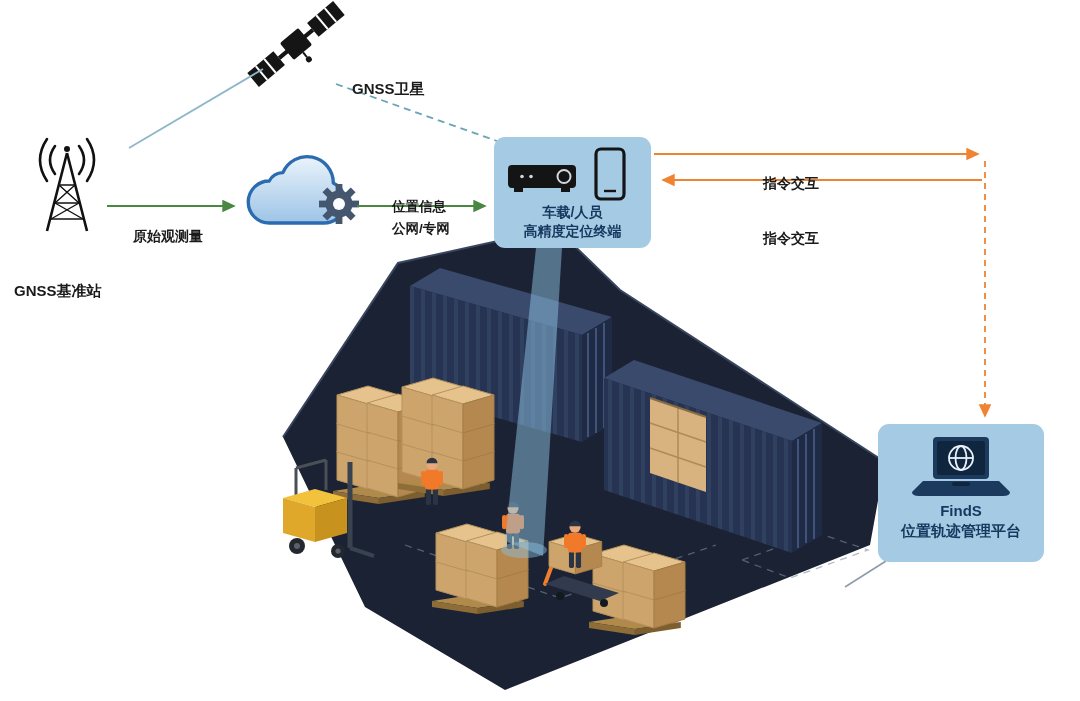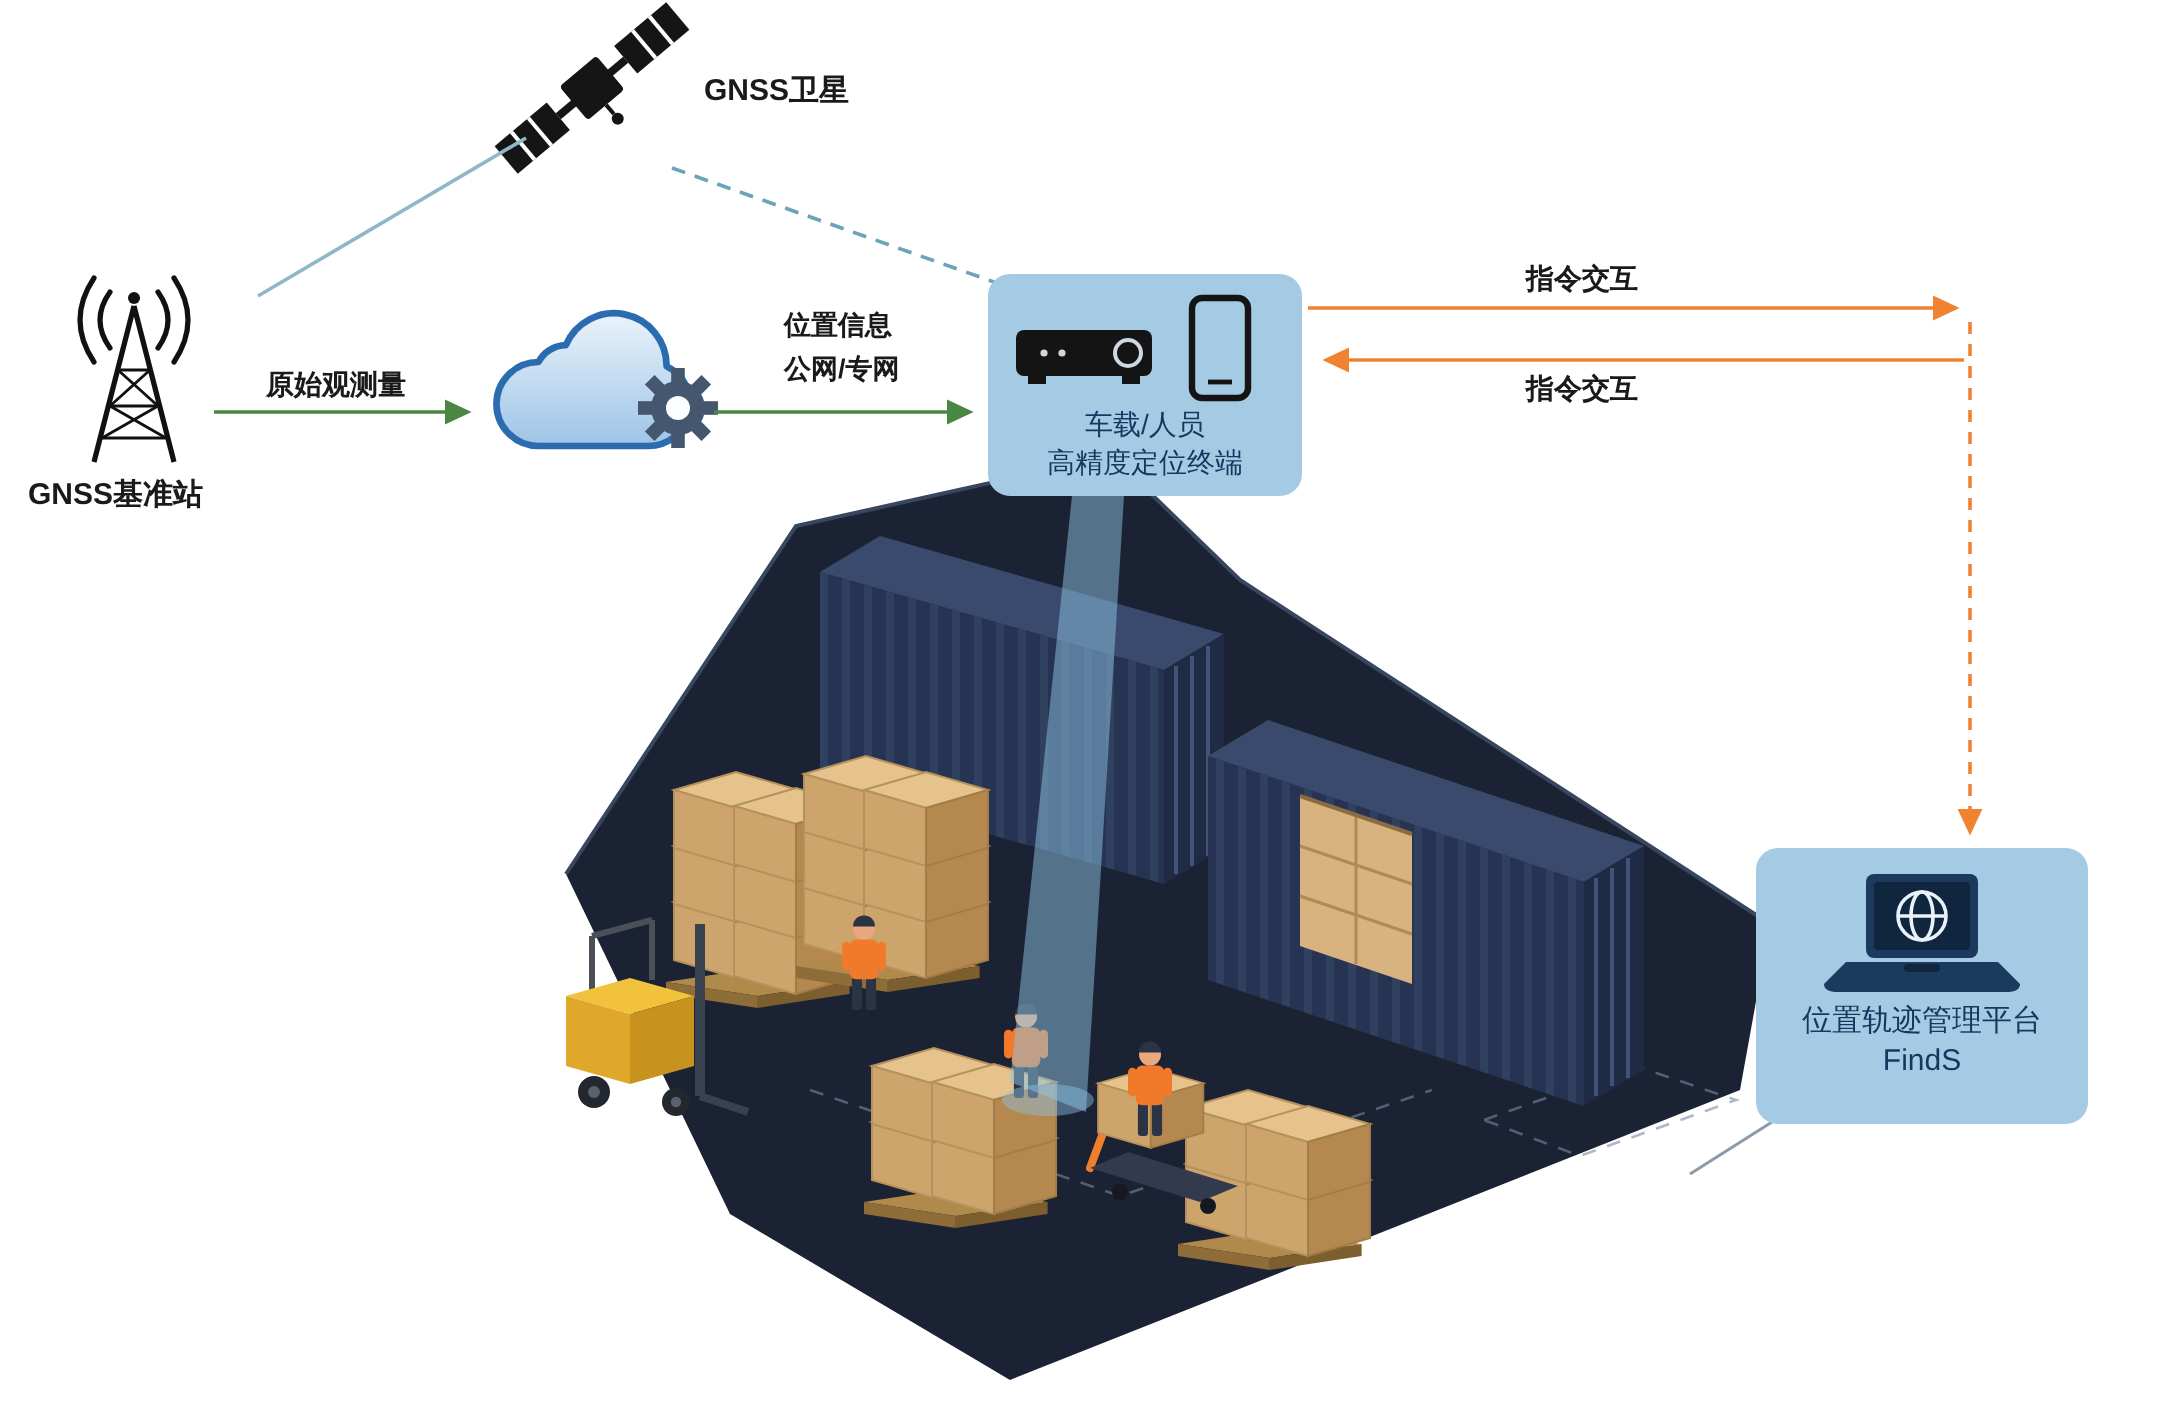--- a/index.html
+++ b/index.html
@@ -8,7 +8,7 @@
     font-family:"Liberation Sans","DejaVu Sans",sans-serif;overflow:hidden;
   }
   svg.scene{position:absolute;left:0;top:0;}
-  .label{position:absolute;color:#1a1a1a;font-weight:600;white-space:nowrap;}
+  .label{position:absolute;color:#1a1a1a;font-weight:600;white-space:nowrap;margin-top:44px;}
   .lbl-satellite{left:352px;top:36px;font-size:15px;}
   .lbl-base{left:14px;top:238px;width:108px;text-align:left;font-size:15px;}
   .lbl-cloud{left:216px;top:240px;width:168px;text-align:center;font-size:15px;line-height:20px;}

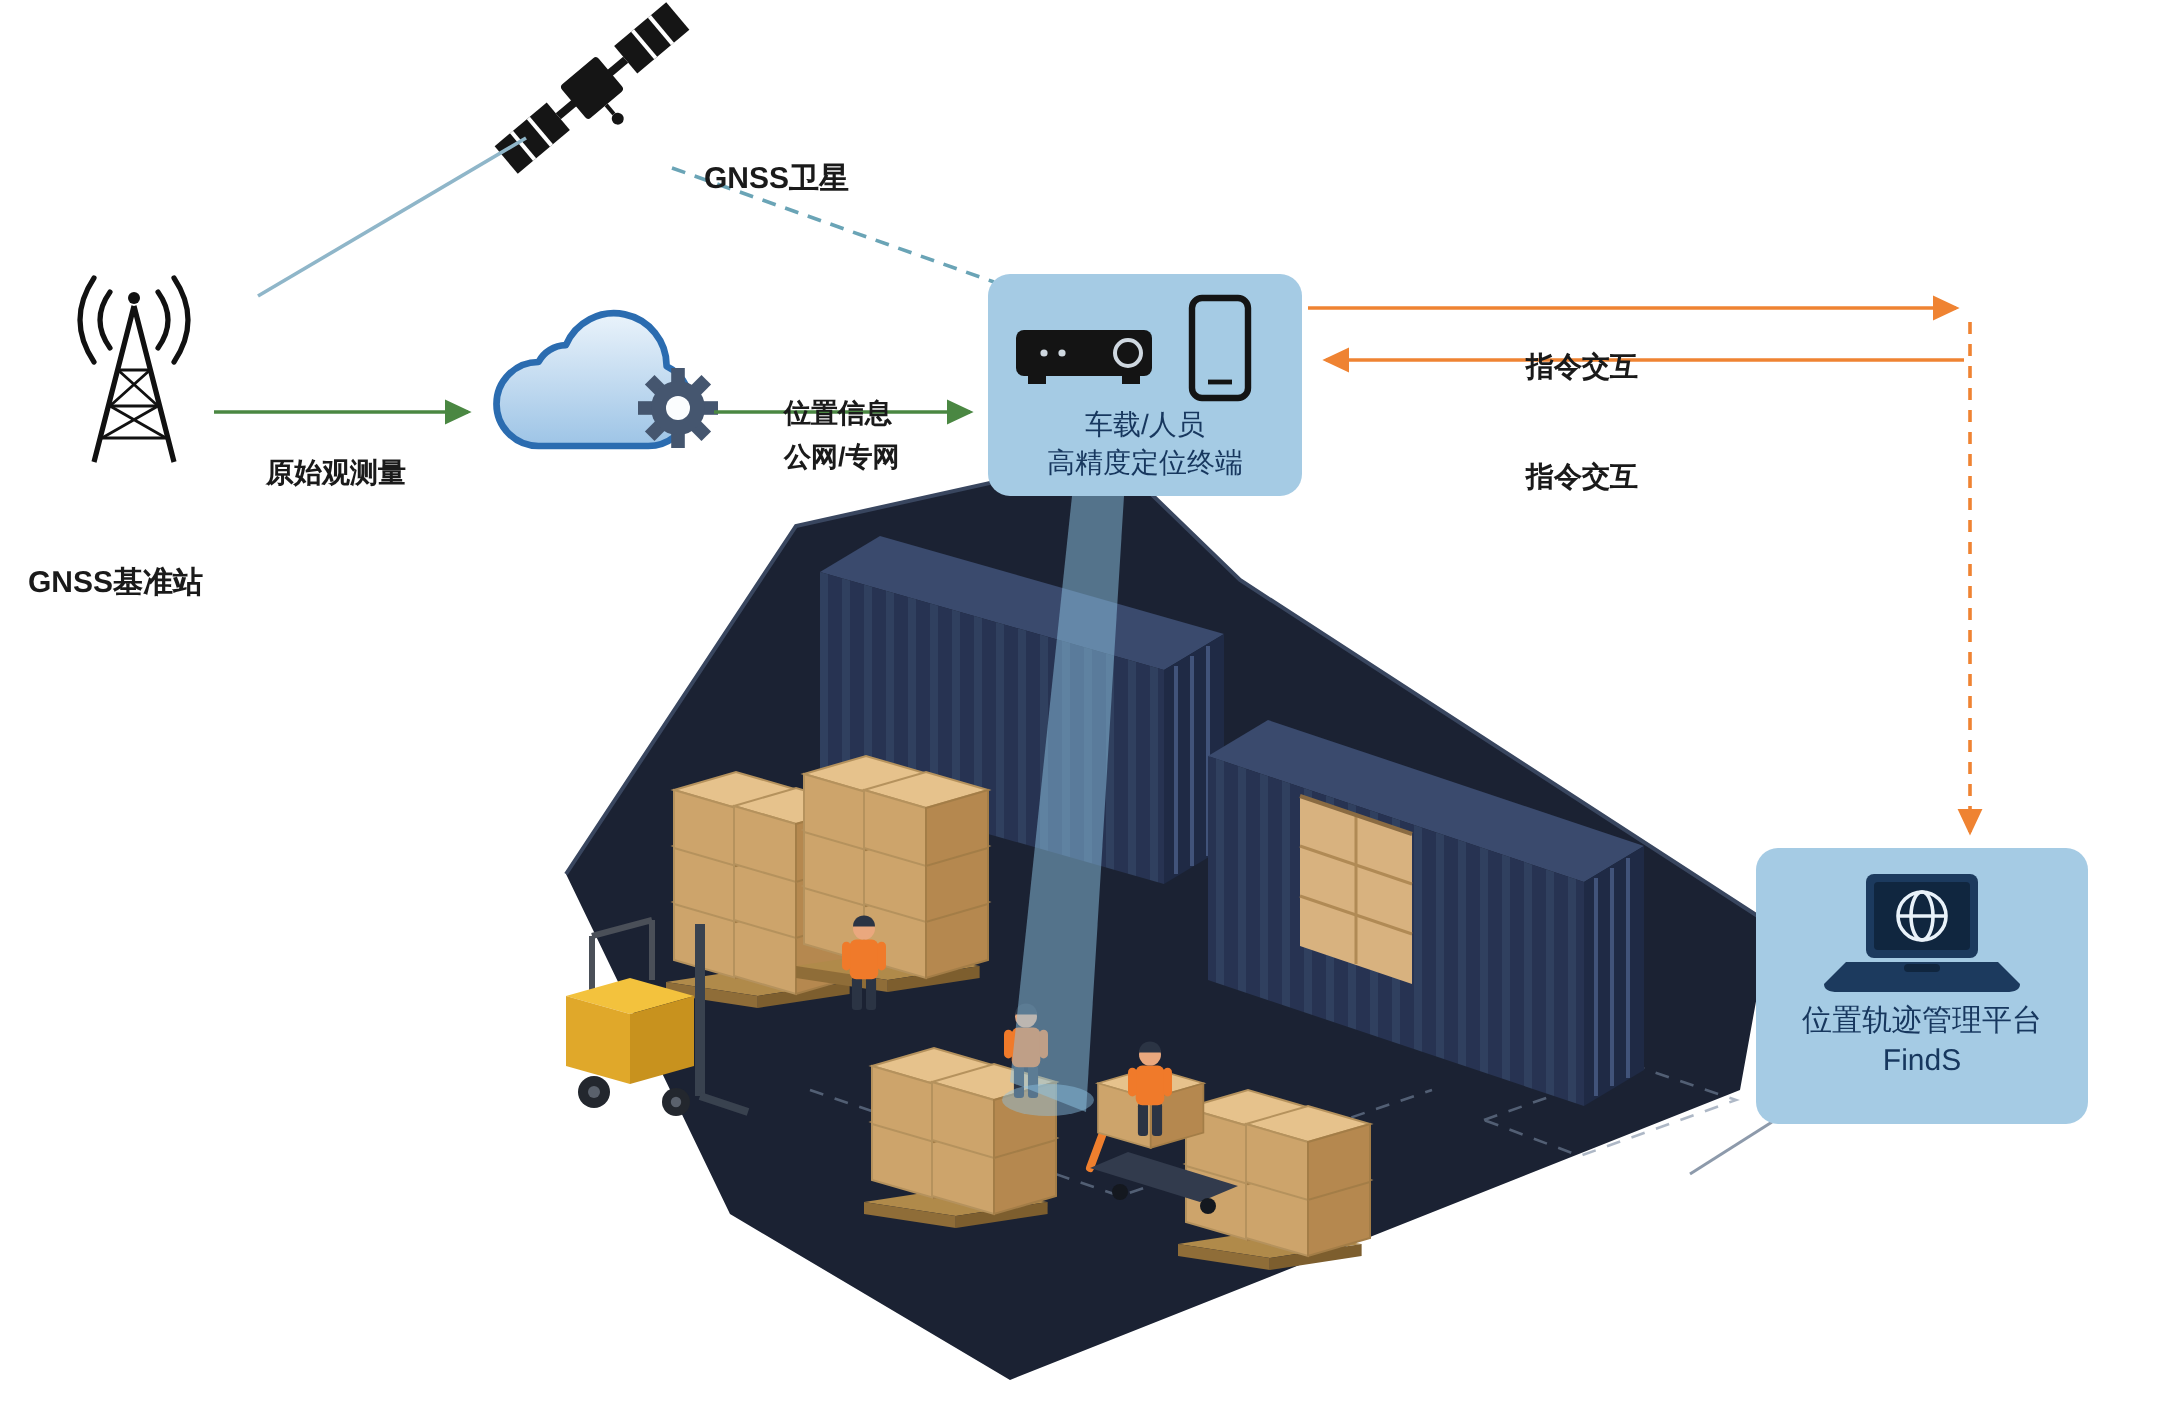--- a/index.html
+++ b/index.html
@@ -22,7 +22,7 @@
     text-align:center;box-sizing:border-box;
   }
   .callout svg{display:block;margin:0 auto;}
-  .callout .txt{font-weight:400;font-size:14px;line-height:19px;}
+  .callout .txt{font-weight:700;font-size:14px;line-height:19px;}
   .callout-terminal{left:494px;top:137px;width:157px;height:111px;padding-top:6px;}
   .callout-finds{left:878px;top:424px;width:166px;height:138px;padding-top:9px;}
   .callout-finds .txt{font-size:15px;line-height:20px;}

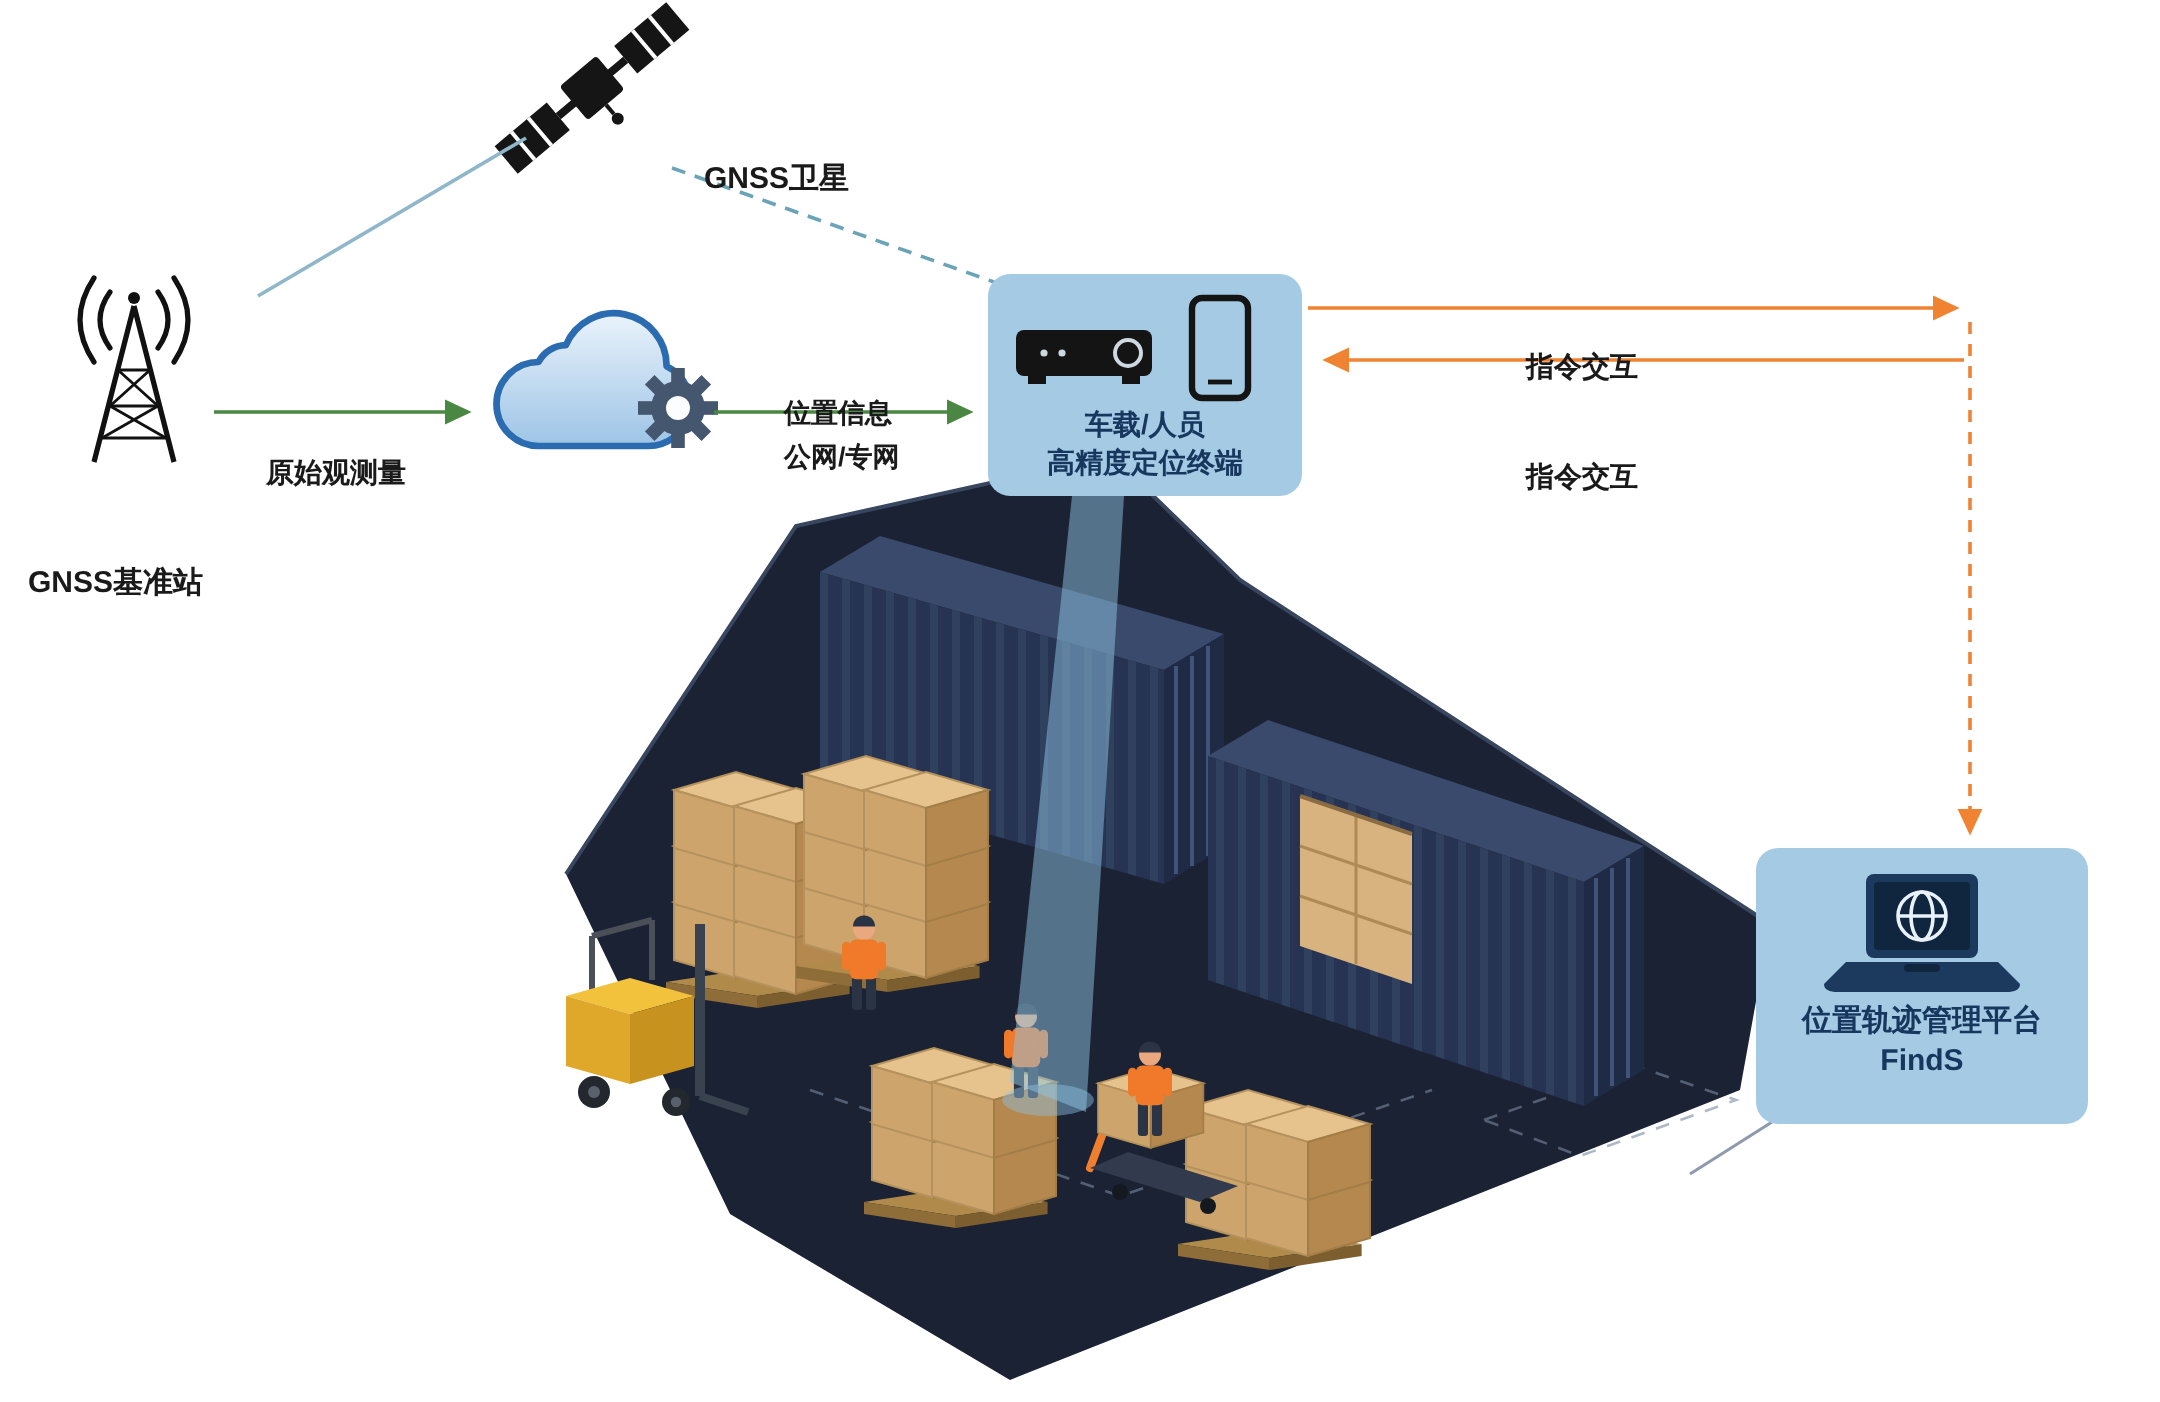--- a/index.html
+++ b/index.html
@@ -275,8 +275,8 @@
       <rect x="66" y="49" width="18" height="4" rx="2" fill="#10263f"></rect>
     </svg>
     <div class="txt">
+      <div>FindS</div>
       <div>位置轨迹管理平台</div>
-      <div>FindS</div>
     </div>
   </div>
 

